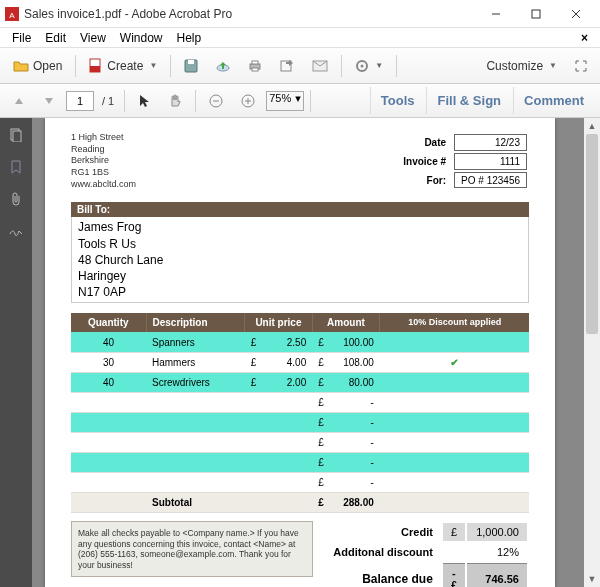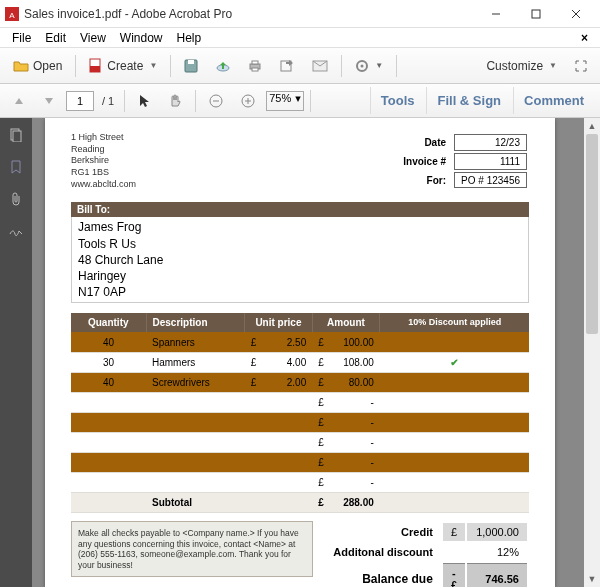--- a/index.html
+++ b/index.html
@@ -63,7 +63,7 @@
 .items th.desc { text-align: left; }
 .items th.disc { font-size: 9px; line-height: 1.1; }
 .items td { padding: 3px 6px; border-bottom: 1px solid #e0ddd8; height: 20px; }
-.items tr.even td { background: #a16207; }
+.items tr.even td { background: #5eead4; }
 .items tr.odd td { background: #fff; }
 .items td.qty { text-align: center; }
 .items td.cur { width: 14px; text-align: center; }

